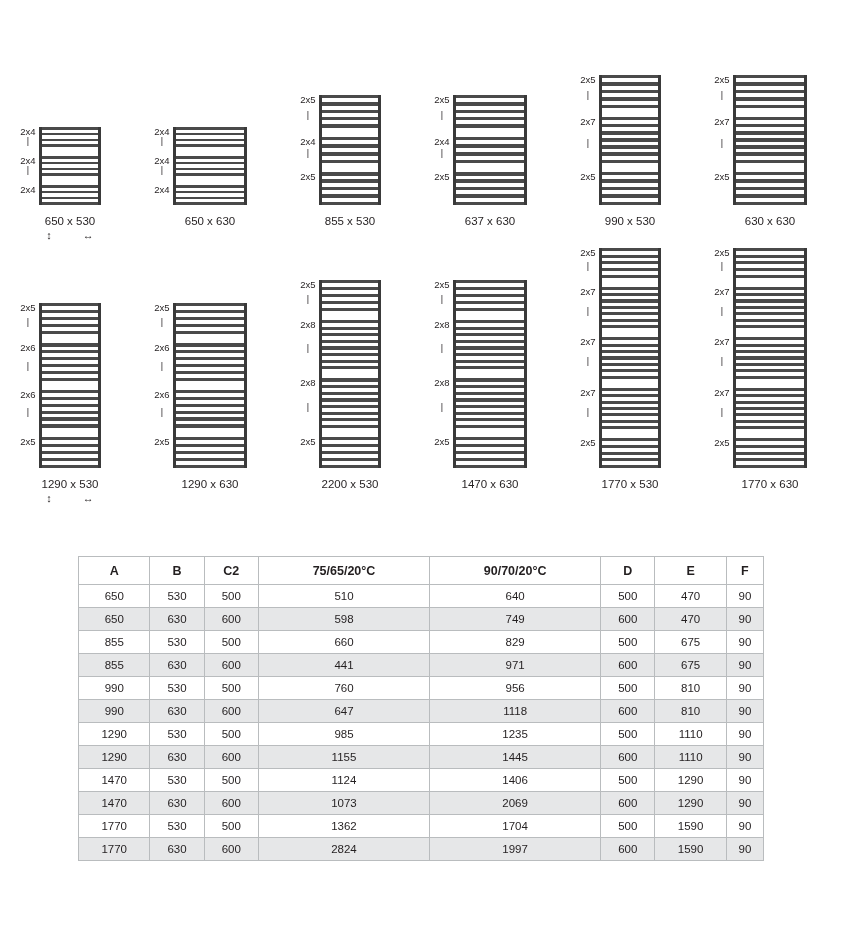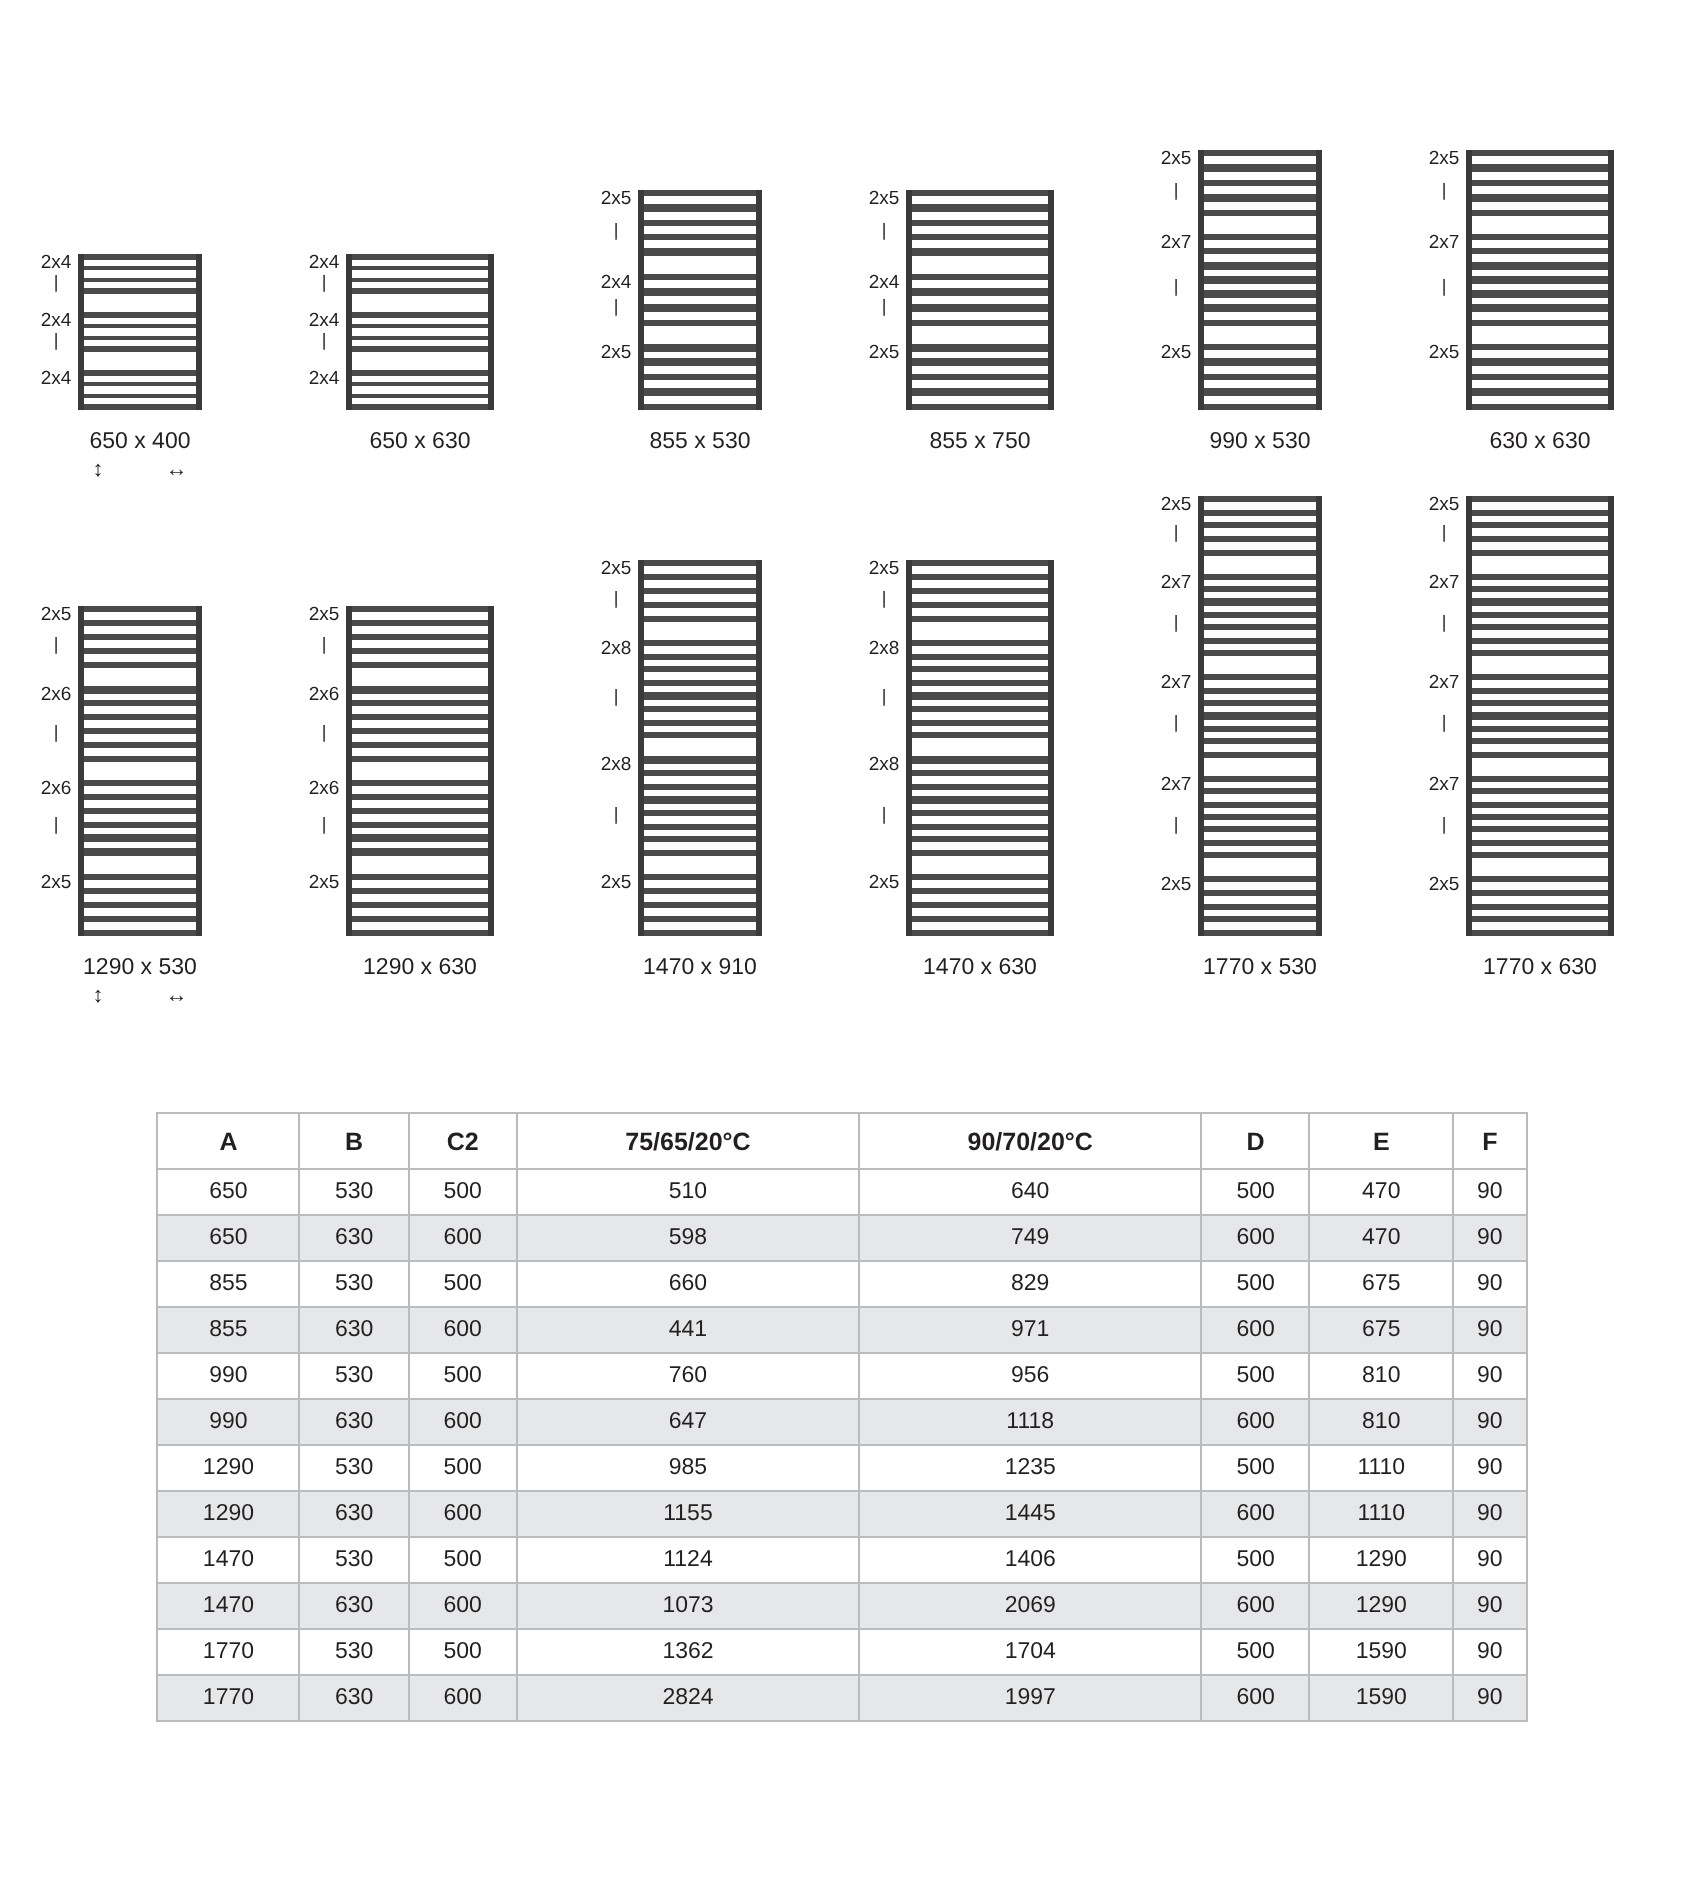--- a/index.html
+++ b/index.html
@@ -203,7 +203,7 @@
               </div>
             </div>
           </div>
-          <div class="rad-caption">650 x 400</div>
+          <div class="rad-caption">650 x 530</div>
           <div class="dim-arrows">↕  ↔</div>
         </div>
         <div class="rad-cell">

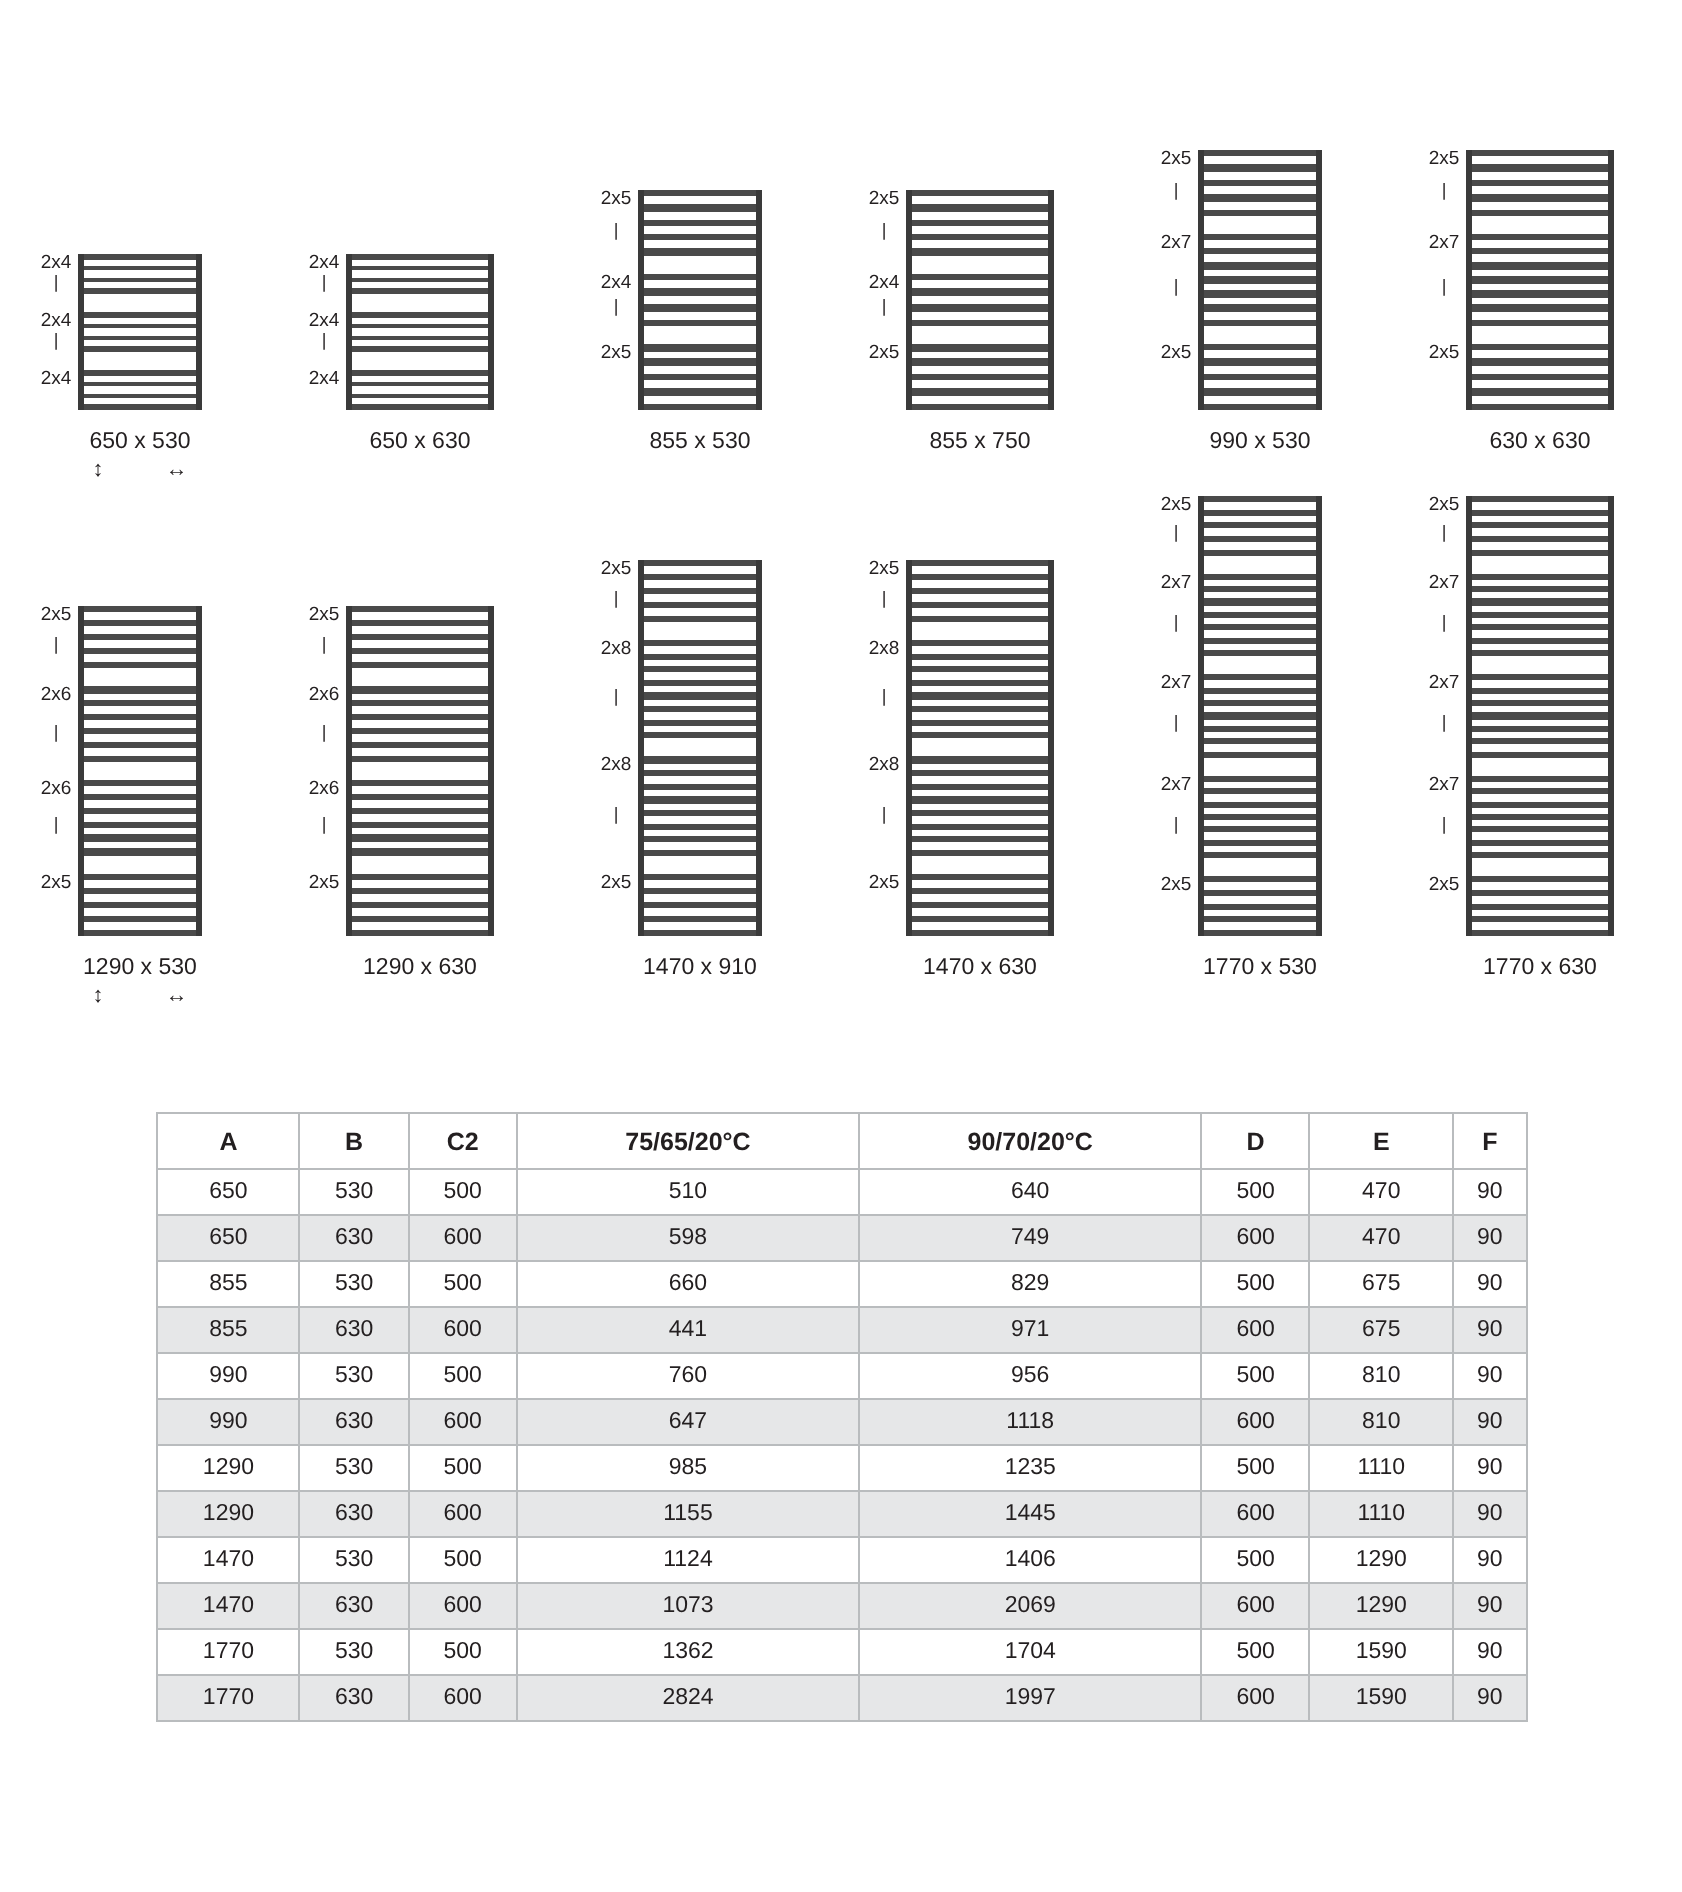--- a/index.html
+++ b/index.html
@@ -336,7 +336,7 @@
               </div>
             </div>
           </div>
-          <div class="rad-caption">855 x 750</div>
+          <div class="rad-caption">637 x 630</div>
           <div class="dim-arrows hidden">↕  ↔</div>
         </div>
         <div class="rad-cell">

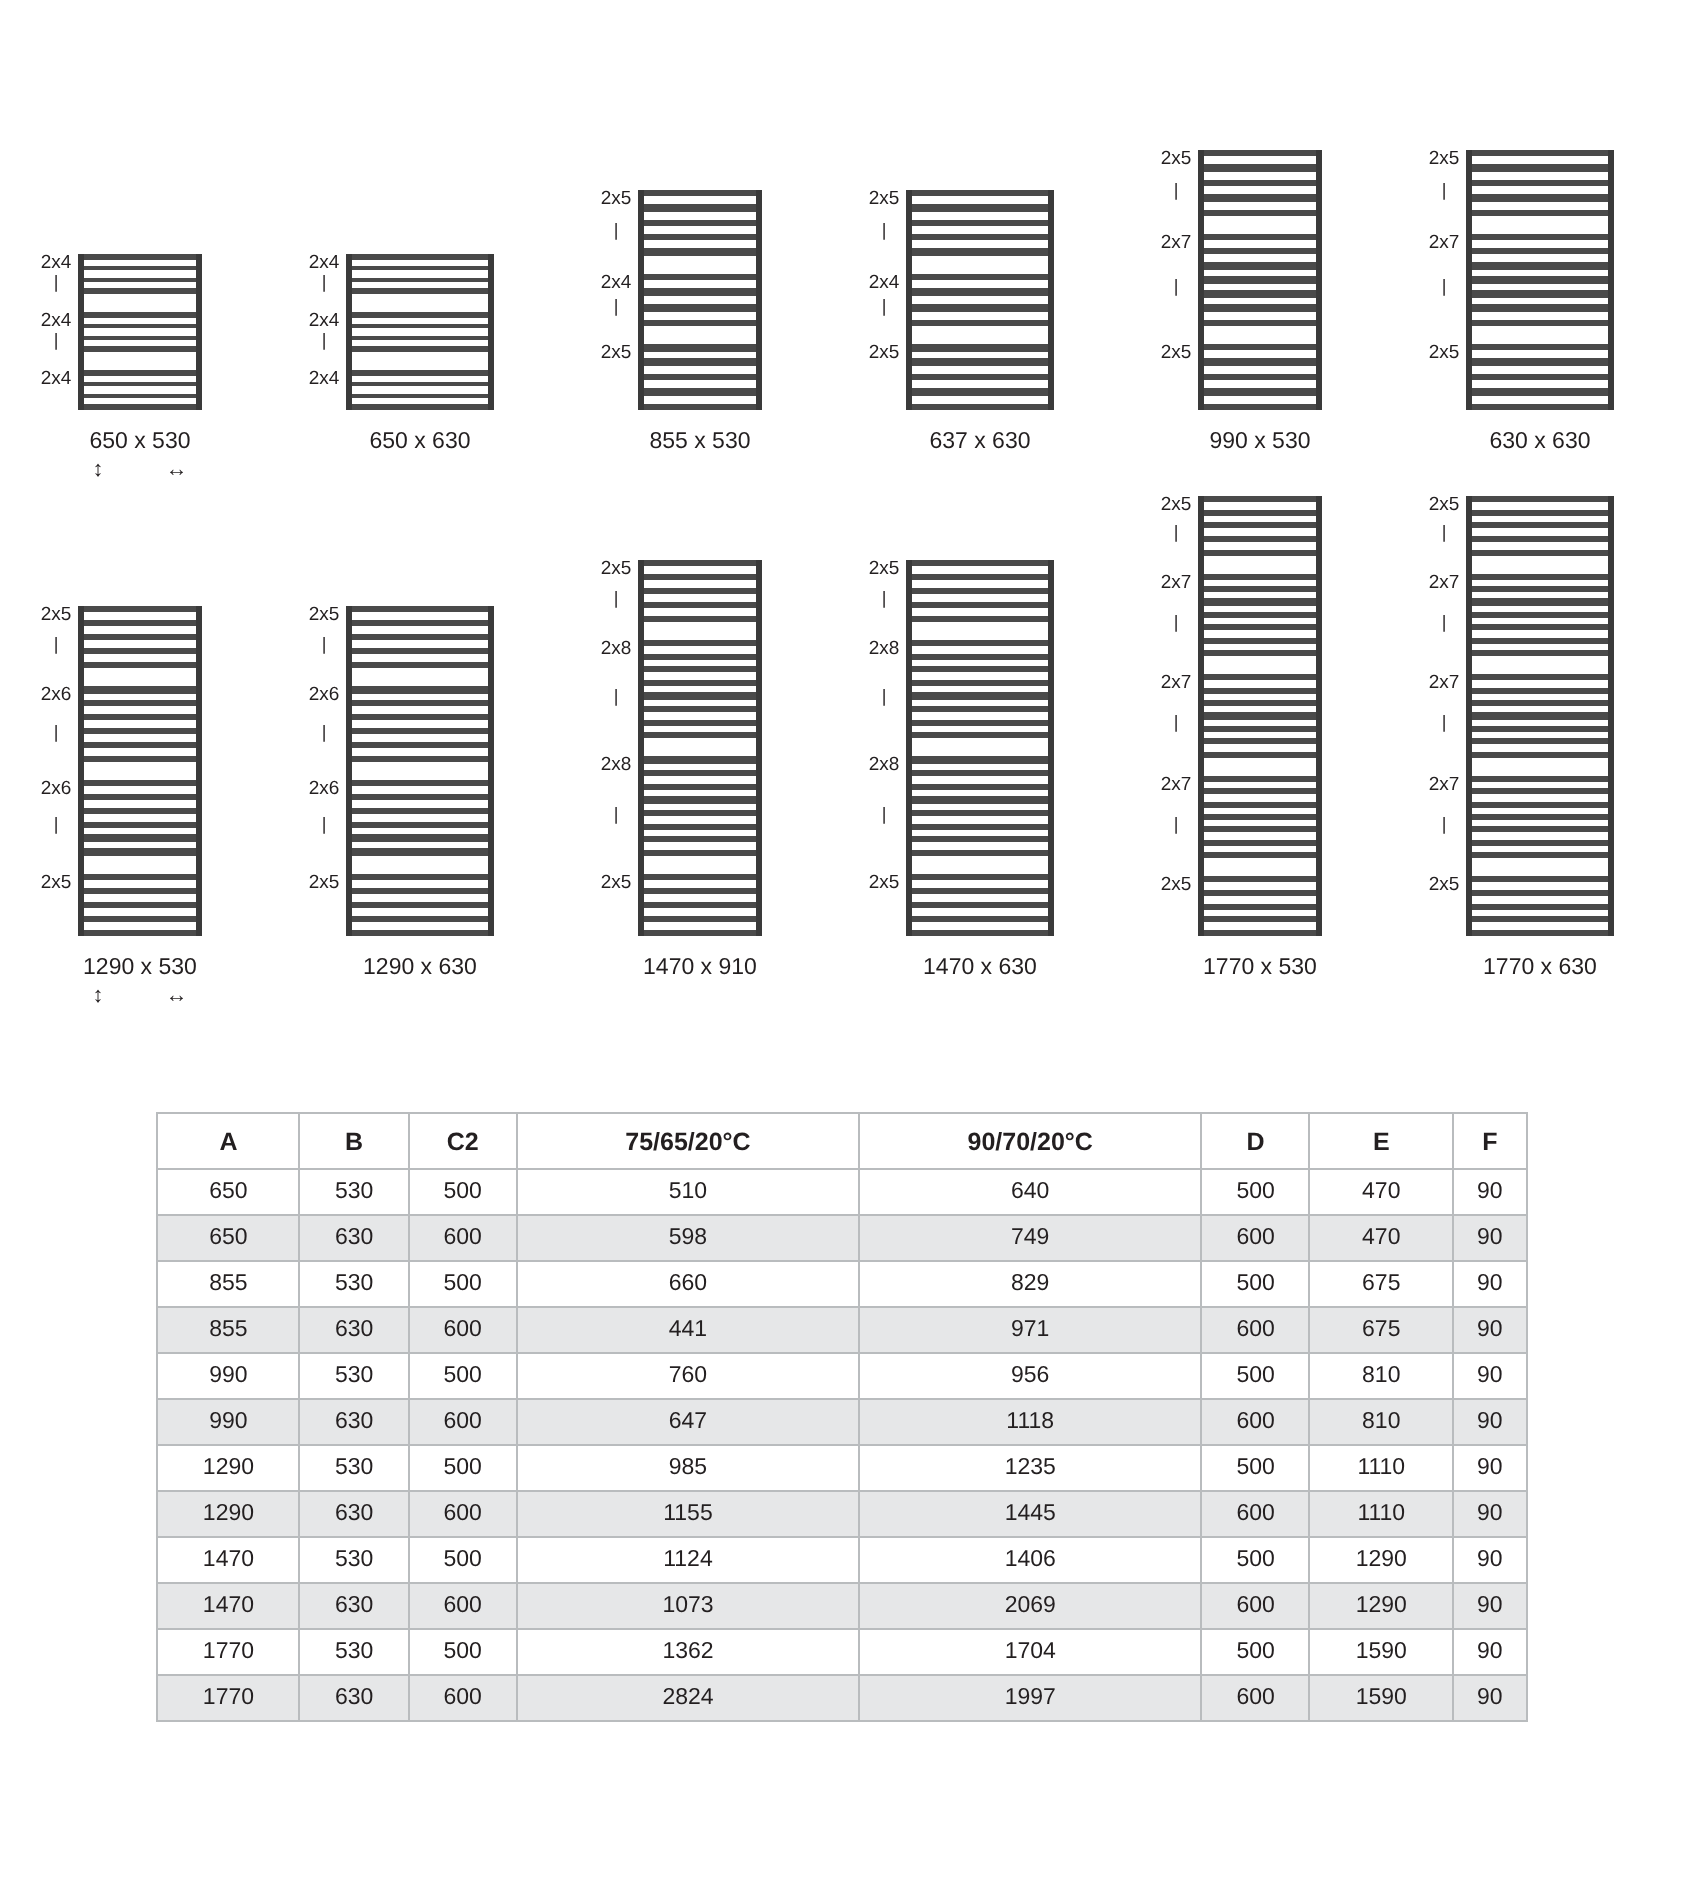--- a/index.html
+++ b/index.html
@@ -618,7 +618,7 @@
               </div>
             </div>
           </div>
-          <div class="rad-caption">1470 x 910</div>
+          <div class="rad-caption">2200 x 530</div>
           <div class="dim-arrows hidden">↕  ↔</div>
         </div>
         <div class="rad-cell">

